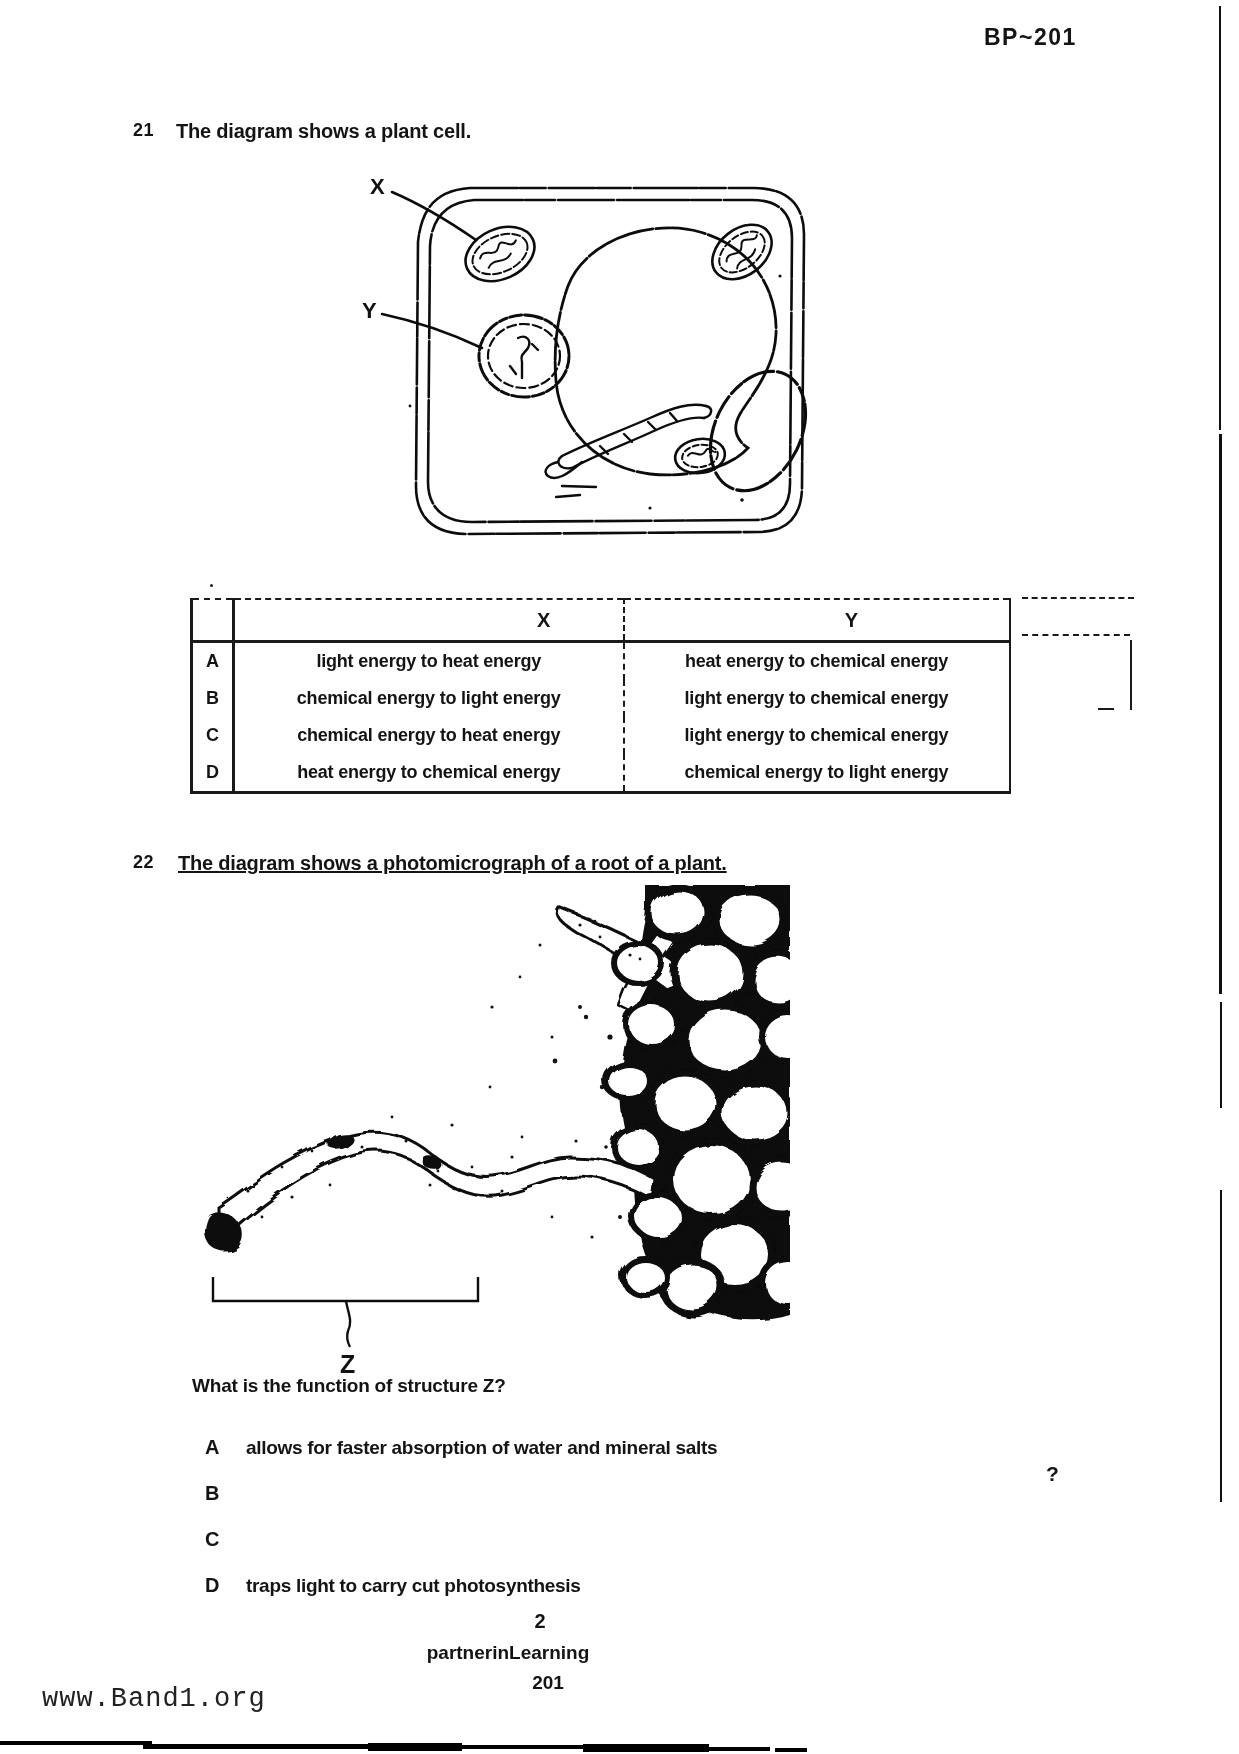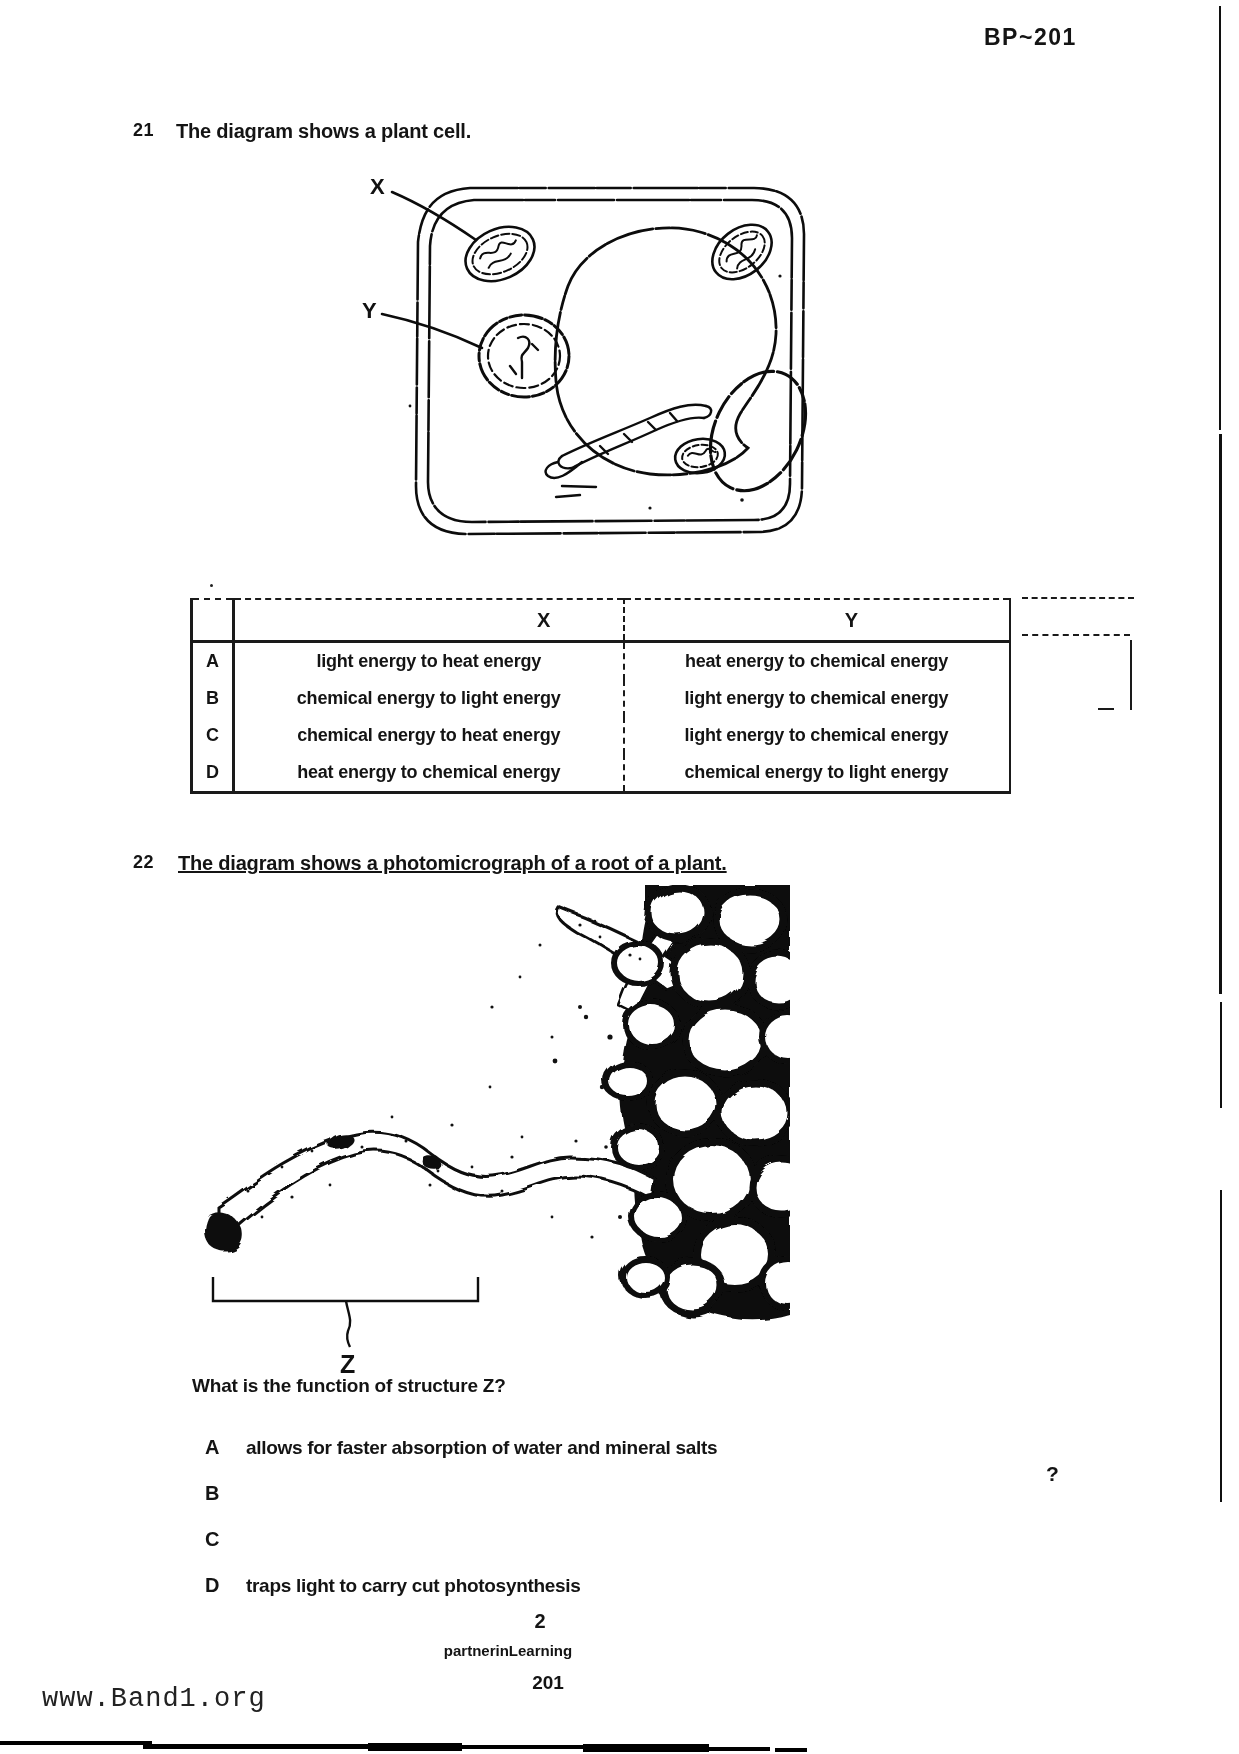--- a/index.html
+++ b/index.html
@@ -289,7 +289,7 @@
   <div class="abs" style="left:1046px;top:1462px;font-size:21px;">?</div>
 
   <div class="abs footer-center" style="left:460px;top:1610px;width:160px;font-size:20px;">2</div>
-  <div class="abs footer-center" style="left:408px;top:1642px;width:200px;font-size:15px;">partnerinLearning</div>
+  <div class="abs footer-center" style="left:408px;top:1642px;width:200px;font-size:19px;">partnerinLearning</div>
   <div class="abs footer-center" style="left:468px;top:1672px;width:160px;font-size:19px;">201</div>
   <div class="abs watermark" style="left:42px;top:1684px;">www.Band1.org</div>
 

